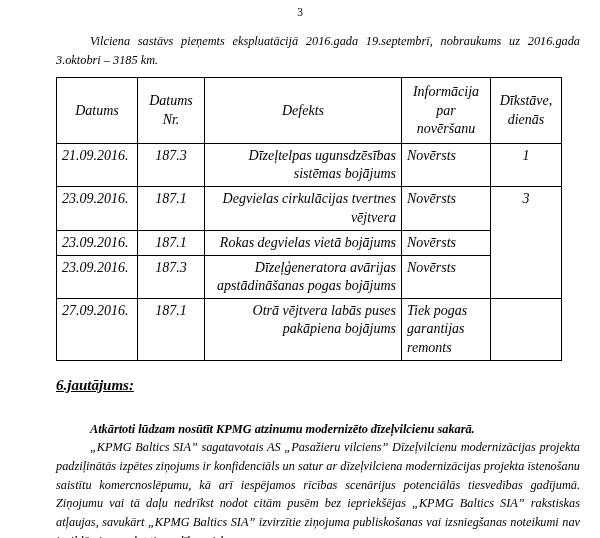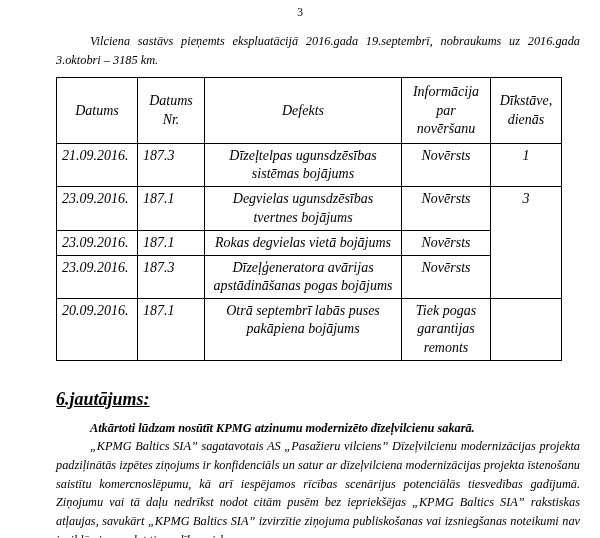--- a/index.html
+++ b/index.html
@@ -66,7 +66,7 @@
     padding-bottom: 5px;
   }
   td.c-date { width: 70px; }
-  td.c-wagon { text-align: left; width: 56px; }
+  td.c-wagon { text-align: center; width: 56px; }
   td.c-defect { text-align: center; }
   td.c-info { text-align: center; width: 78px; }
   td.c-days { text-align: center; width: 60px; vertical-align: middle; }

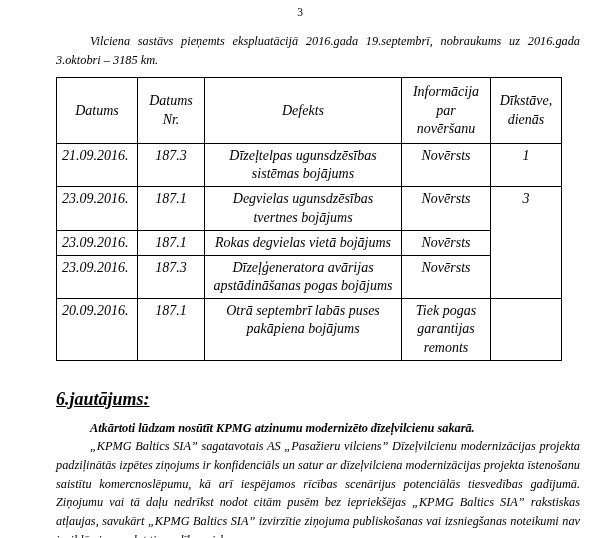--- a/index.html
+++ b/index.html
@@ -67,7 +67,7 @@
   }
   td.c-date { width: 70px; }
   td.c-wagon { text-align: center; width: 56px; }
-  td.c-defect { text-align: center; }
+  td.c-defect { text-align: right; }
   td.c-info { text-align: center; width: 78px; }
   td.c-days { text-align: center; width: 60px; vertical-align: middle; }
   th.h-date { width: 70px; }

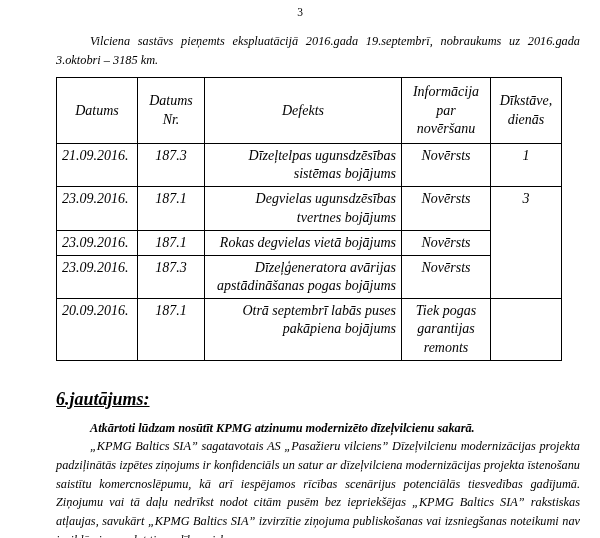--- a/index.html
+++ b/index.html
@@ -68,7 +68,7 @@
   td.c-date { width: 70px; }
   td.c-wagon { text-align: center; width: 56px; }
   td.c-defect { text-align: right; }
-  td.c-info { text-align: center; width: 78px; }
+  td.c-info { text-align: left; width: 78px; }
   td.c-days { text-align: center; width: 60px; vertical-align: middle; }
   th.h-date { width: 70px; }
   th.h-wagon { width: 56px; }

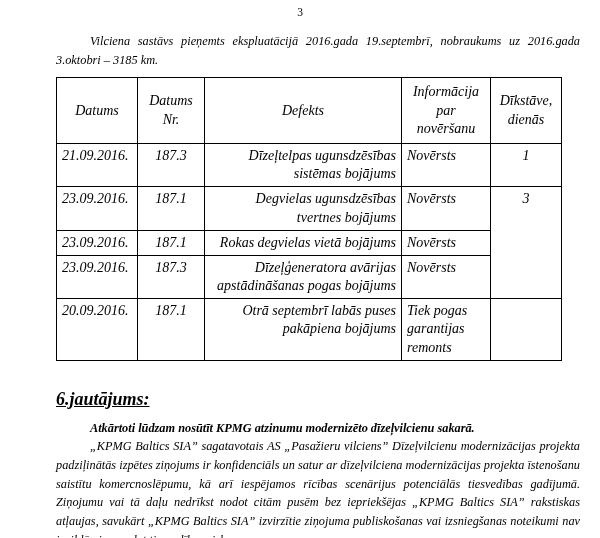--- a/index.html
+++ b/index.html
@@ -146,7 +146,7 @@
           <tr>
             <td class="c-date">23.09.2016.</td>
             <td class="c-wagon">187.1</td>
-            <td class="c-defect">Degvielas ugunsdzēsības tvertnes bojājums</td>
+            <td class="c-defect">Degvielas cirkulācijas tvertnes vējtvera</td>
             <td class="c-info">Novērsts</td>
             <td class="c-days" rowspan="3">3</td>
           </tr>

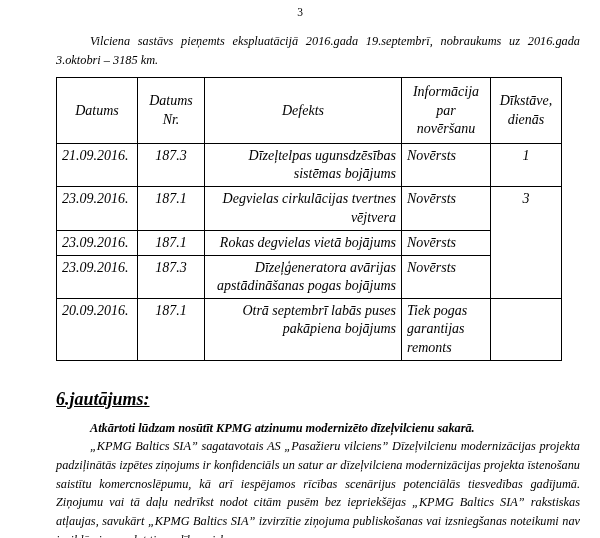--- a/index.html
+++ b/index.html
@@ -163,7 +163,7 @@
             <td class="c-info">Novērsts</td>
           </tr>
           <tr>
-            <td class="c-date">20.09.2016.</td>
+            <td class="c-date">27.09.2016.</td>
             <td class="c-wagon">187.1</td>
             <td class="c-defect">Otrā septembrī labās puses pakāpiena bojājums</td>
             <td class="c-info">Tiek pogas garantijas remonts</td>

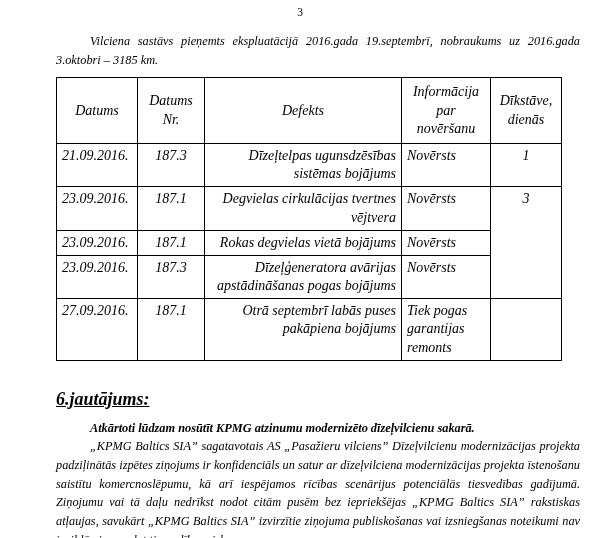--- a/index.html
+++ b/index.html
@@ -165,7 +165,7 @@
           <tr>
             <td class="c-date">27.09.2016.</td>
             <td class="c-wagon">187.1</td>
-            <td class="c-defect">Otrā septembrī labās puses pakāpiena bojājums</td>
+            <td class="c-defect">Otrā vējtvera labās puses pakāpiena bojājums</td>
             <td class="c-info">Tiek pogas garantijas remonts</td>
             <td class="c-days"></td>
           </tr>

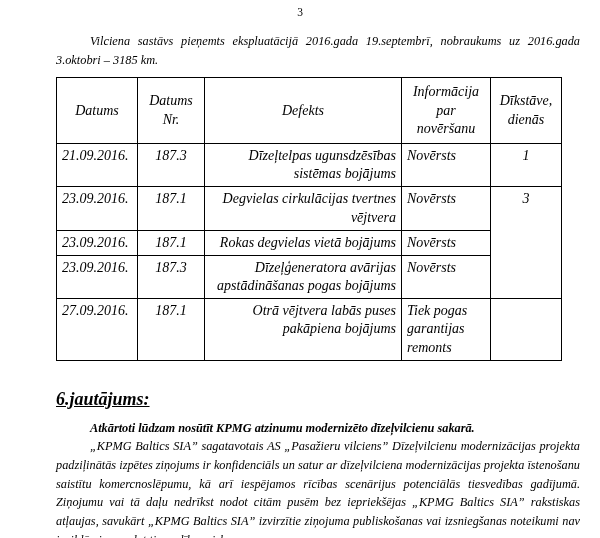--- a/index.html
+++ b/index.html
@@ -76,8 +76,8 @@
   th.h-days { width: 60px; }
 
   .section-q {
-    margin-top: 28px;
-    font-size: 18px;
+    margin-top: 16px;
+    font-size: 15px;
     font-weight: bold;
     text-decoration: underline;
   }

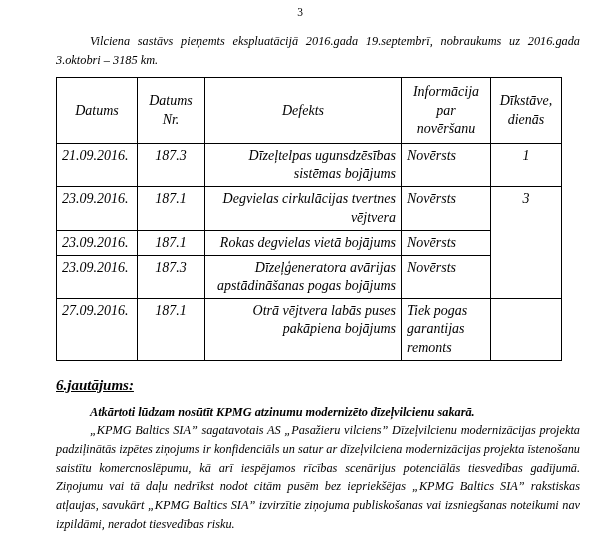--- a/index.html
+++ b/index.html
@@ -82,7 +82,7 @@
     text-decoration: underline;
   }
   .question-text {
-    margin-top: 9px;
+    margin-top: 26px;
     font-size: 12.3px;
     font-weight: bold;
     text-indent: 34px;

